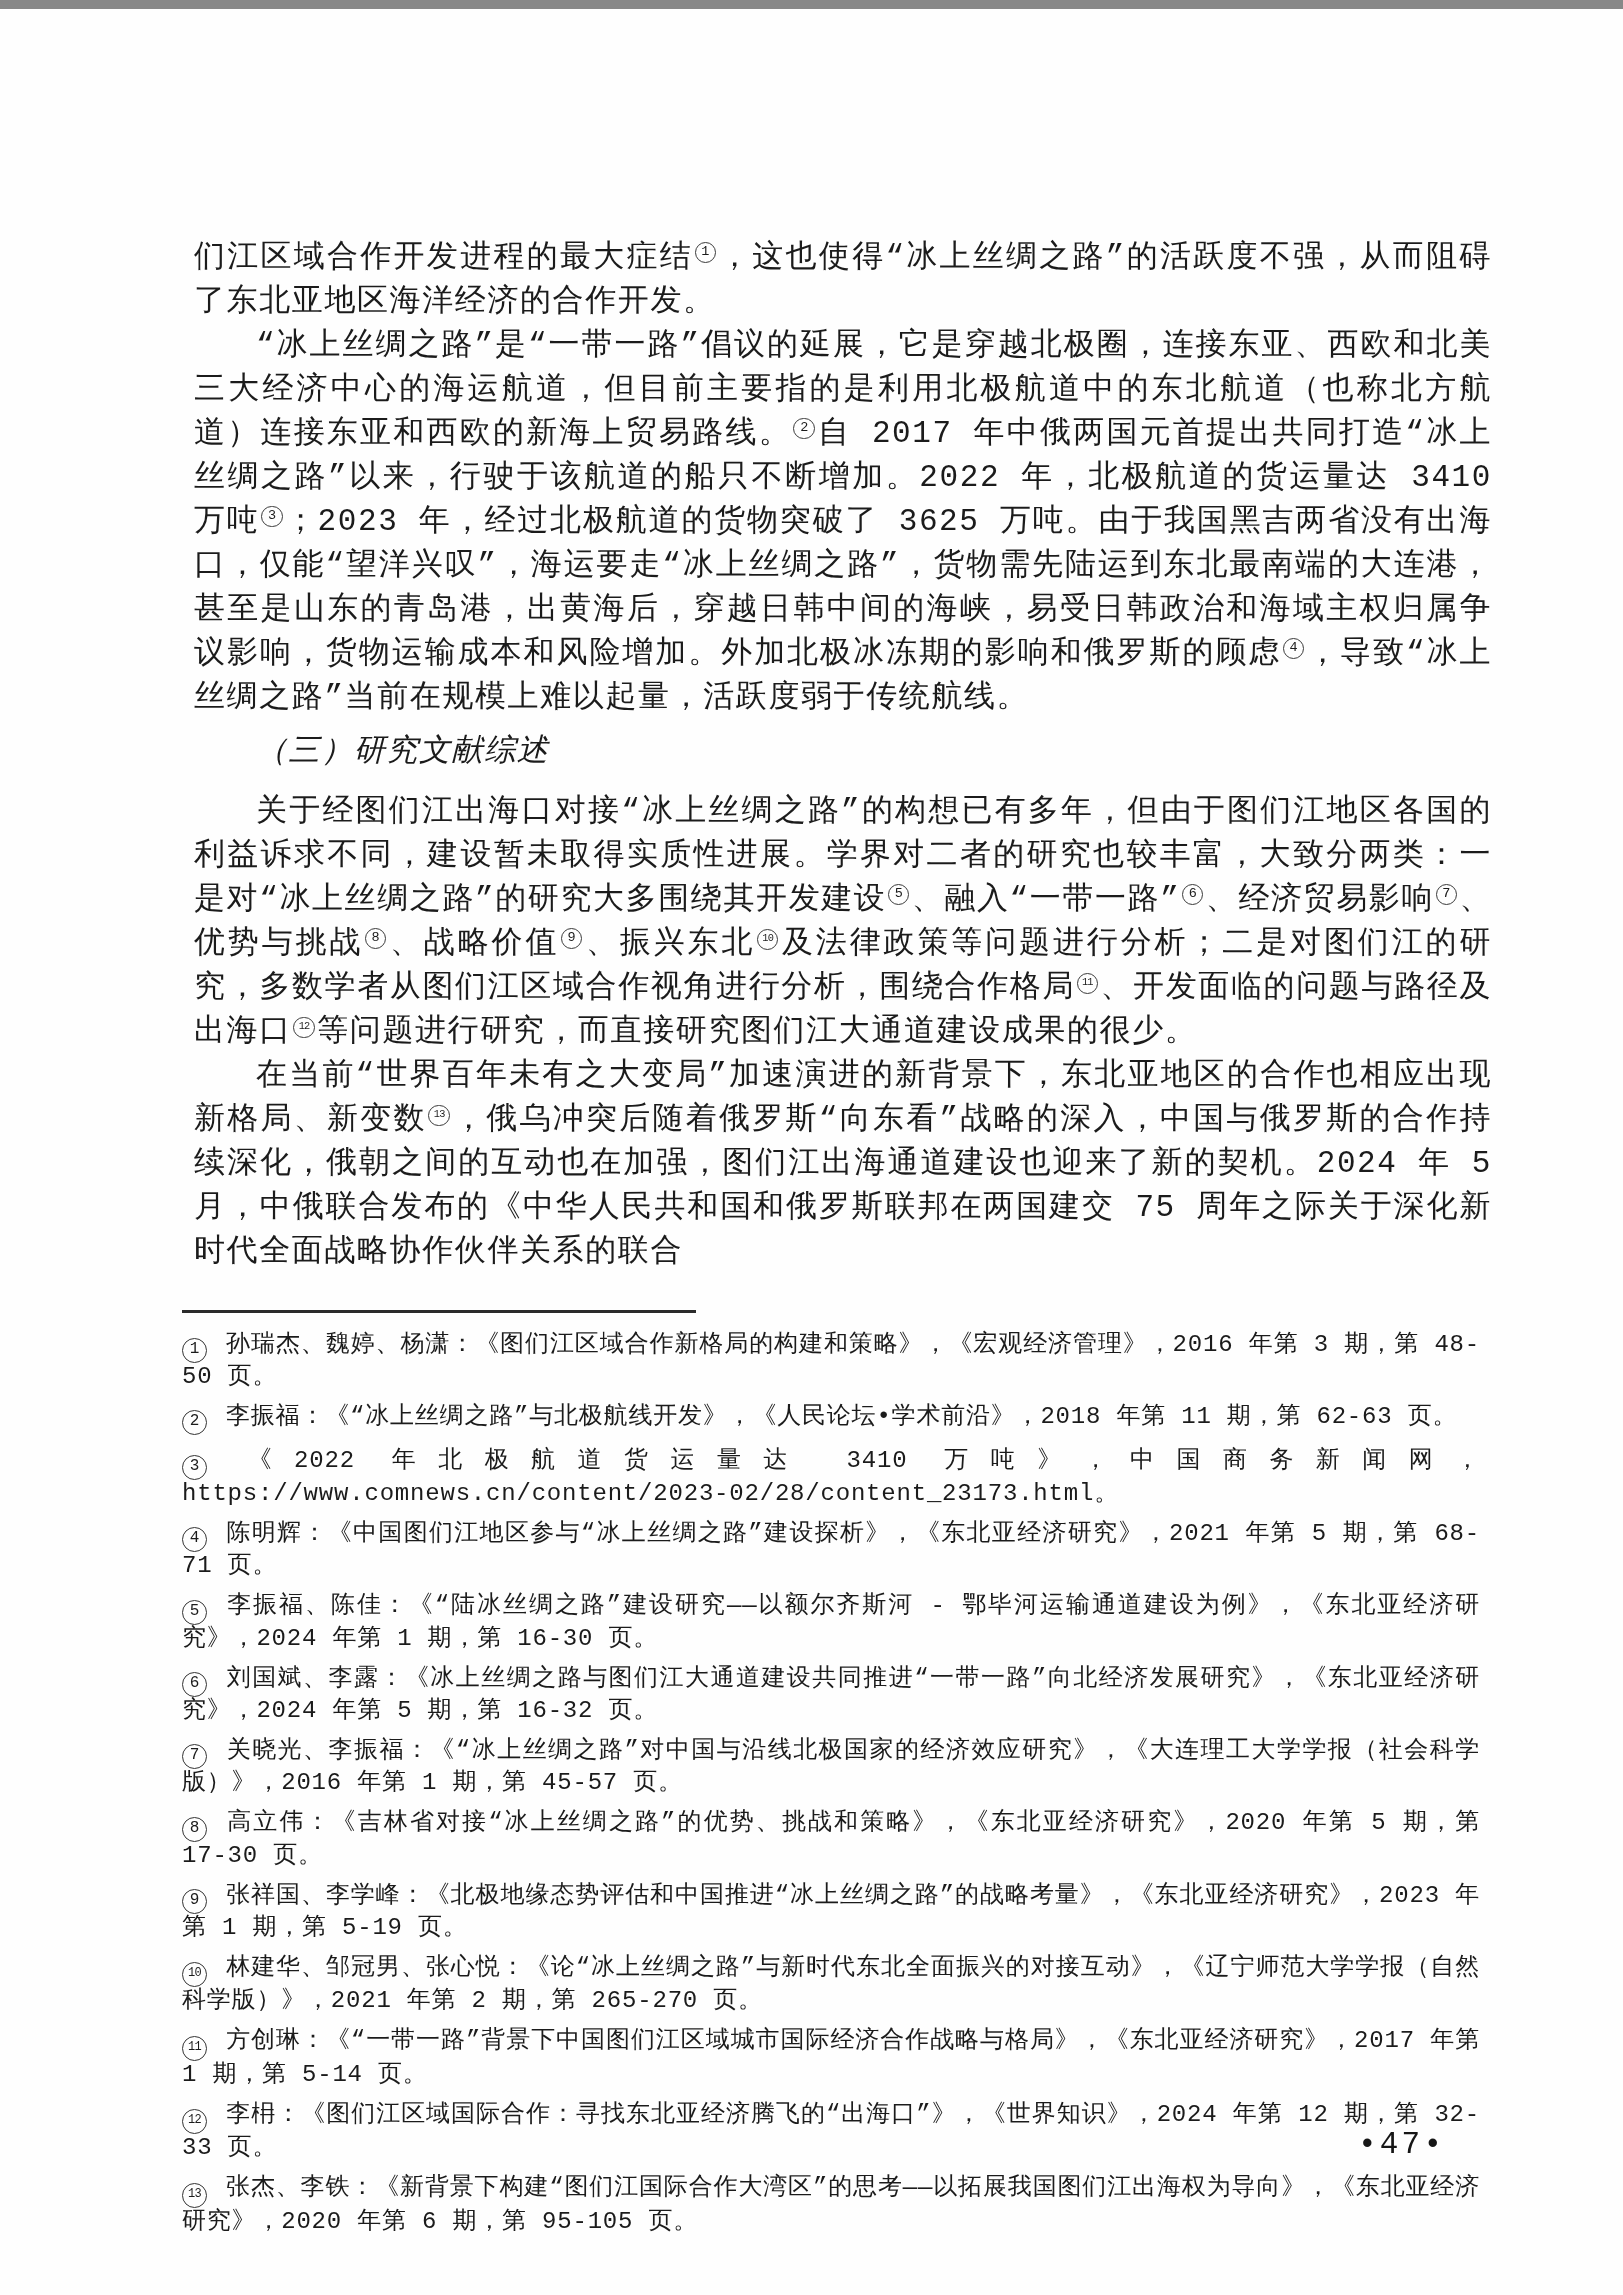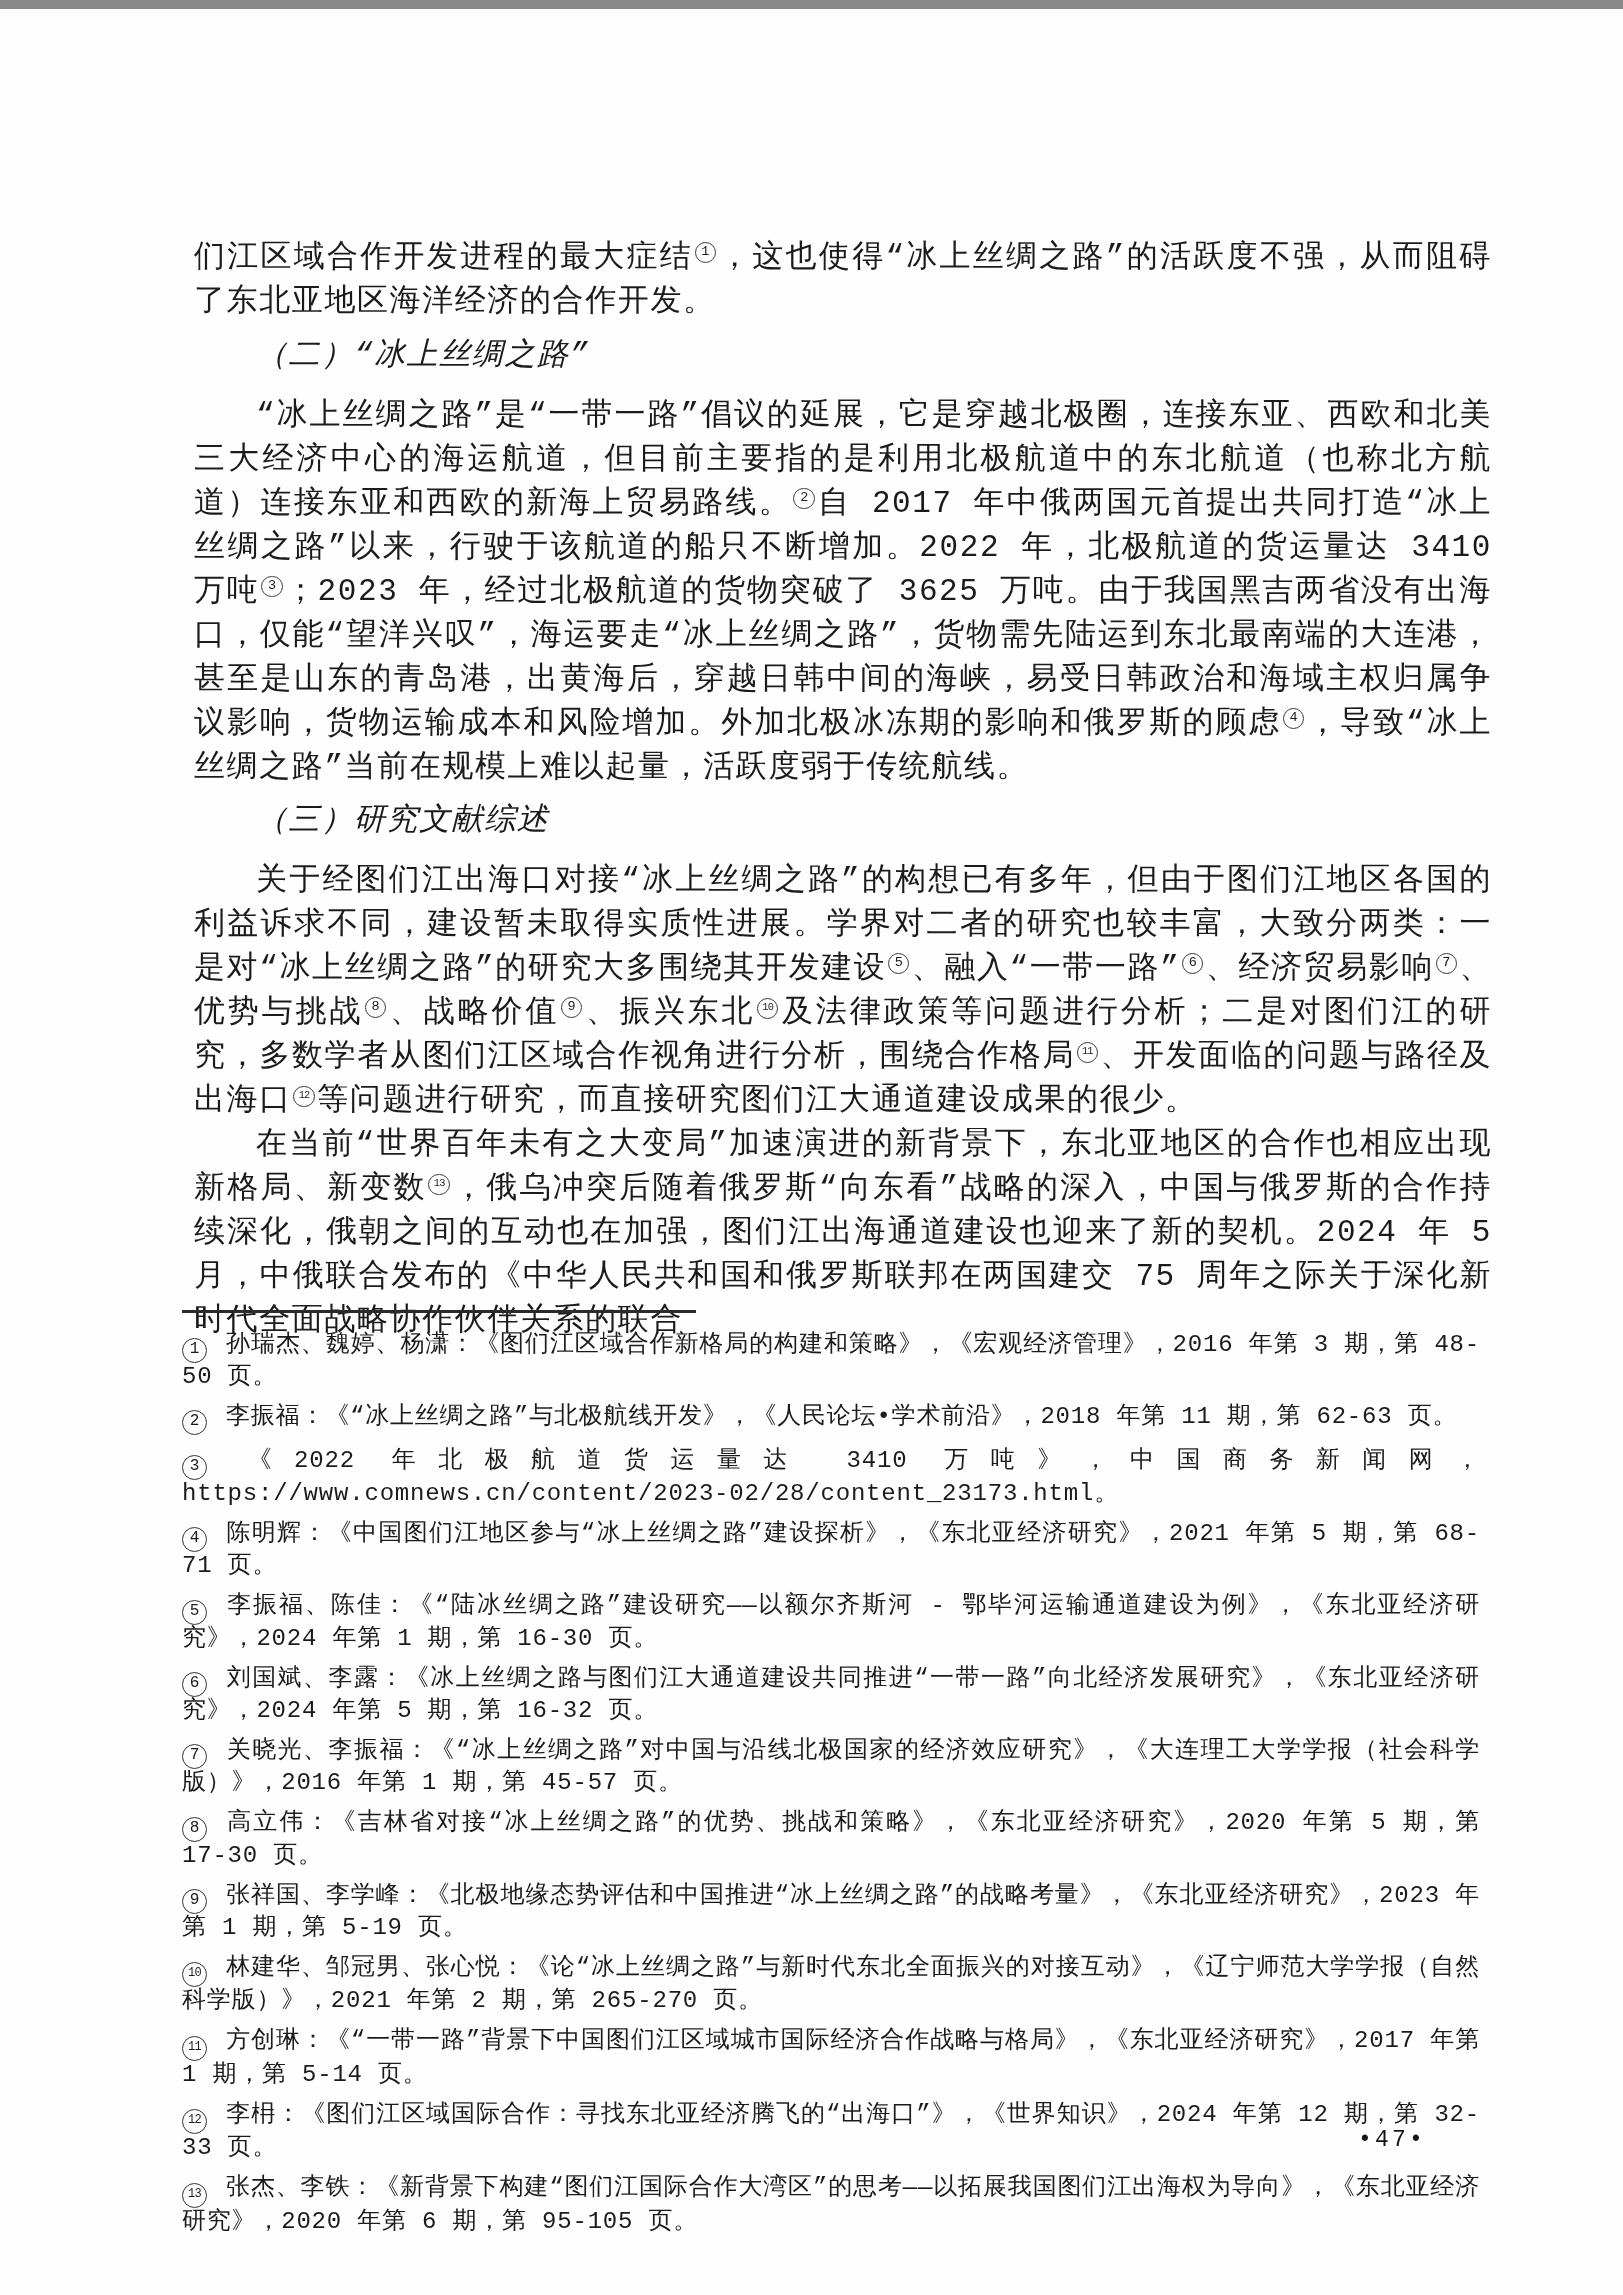--- a/index.html
+++ b/index.html
@@ -109,7 +109,6 @@
 
   <div class="body-text">
       <div class="para">们江区域合作开发进程的最大症结<sup class="circ">1</sup>，这也使得“冰上丝绸之路”的活跃度不强，从而阻碍了东北亚地区海洋经济的合作开发。</div>
-      <div class="heading">（二）“冰上丝绸之路”</div>
       <div class="para indent">“冰上丝绸之路”是“一带一路”倡议的延展，它是穿越北极圈，连接东亚、西欧和北美三大经济中心的海运航道，但目前主要指的是利用北极航道中的东北航道（也称北方航道）连接东亚和西欧的新海上贸易路线。<sup class="circ">2</sup>自 2017 年中俄两国元首提出共同打造“冰上丝绸之路”以来，行驶于该航道的船只不断增加。2022 年，北极航道的货运量达 3410 万吨<sup class="circ">3</sup>；2023 年，经过北极航道的货物突破了 3625 万吨。由于我国黑吉两省没有出海口，仅能“望洋兴叹”，海运要走“冰上丝绸之路”，货物需先陆运到东北最南端的大连港，甚至是山东的青岛港，出黄海后，穿越日韩中间的海峡，易受日韩政治和海域主权归属争议影响，货物运输成本和风险增加。外加北极冰冻期的影响和俄罗斯的顾虑<sup class="circ">4</sup>，导致“冰上丝绸之路”当前在规模上难以起量，活跃度弱于传统航线。</div>
       <div class="heading">（三）研究文献综述</div>
       <div class="para indent">关于经图们江出海口对接“冰上丝绸之路”的构想已有多年，但由于图们江地区各国的利益诉求不同，建设暂未取得实质性进展。学界对二者的研究也较丰富，大致分两类：一是对“冰上丝绸之路”的研究大多围绕其开发建设<sup class="circ">5</sup>、融入“一带一路”<sup class="circ">6</sup>、经济贸易影响<sup class="circ">7</sup>、优势与挑战<sup class="circ">8</sup>、战略价值<sup class="circ">9</sup>、振兴东北<sup class="circ two">10</sup>及法律政策等问题进行分析；二是对图们江的研究，多数学者从图们江区域合作视角进行分析，围绕合作格局<sup class="circ two">11</sup>、开发面临的问题与路径及出海口<sup class="circ two">12</sup>等问题进行研究，而直接研究图们江大通道建设成果的很少。</div>

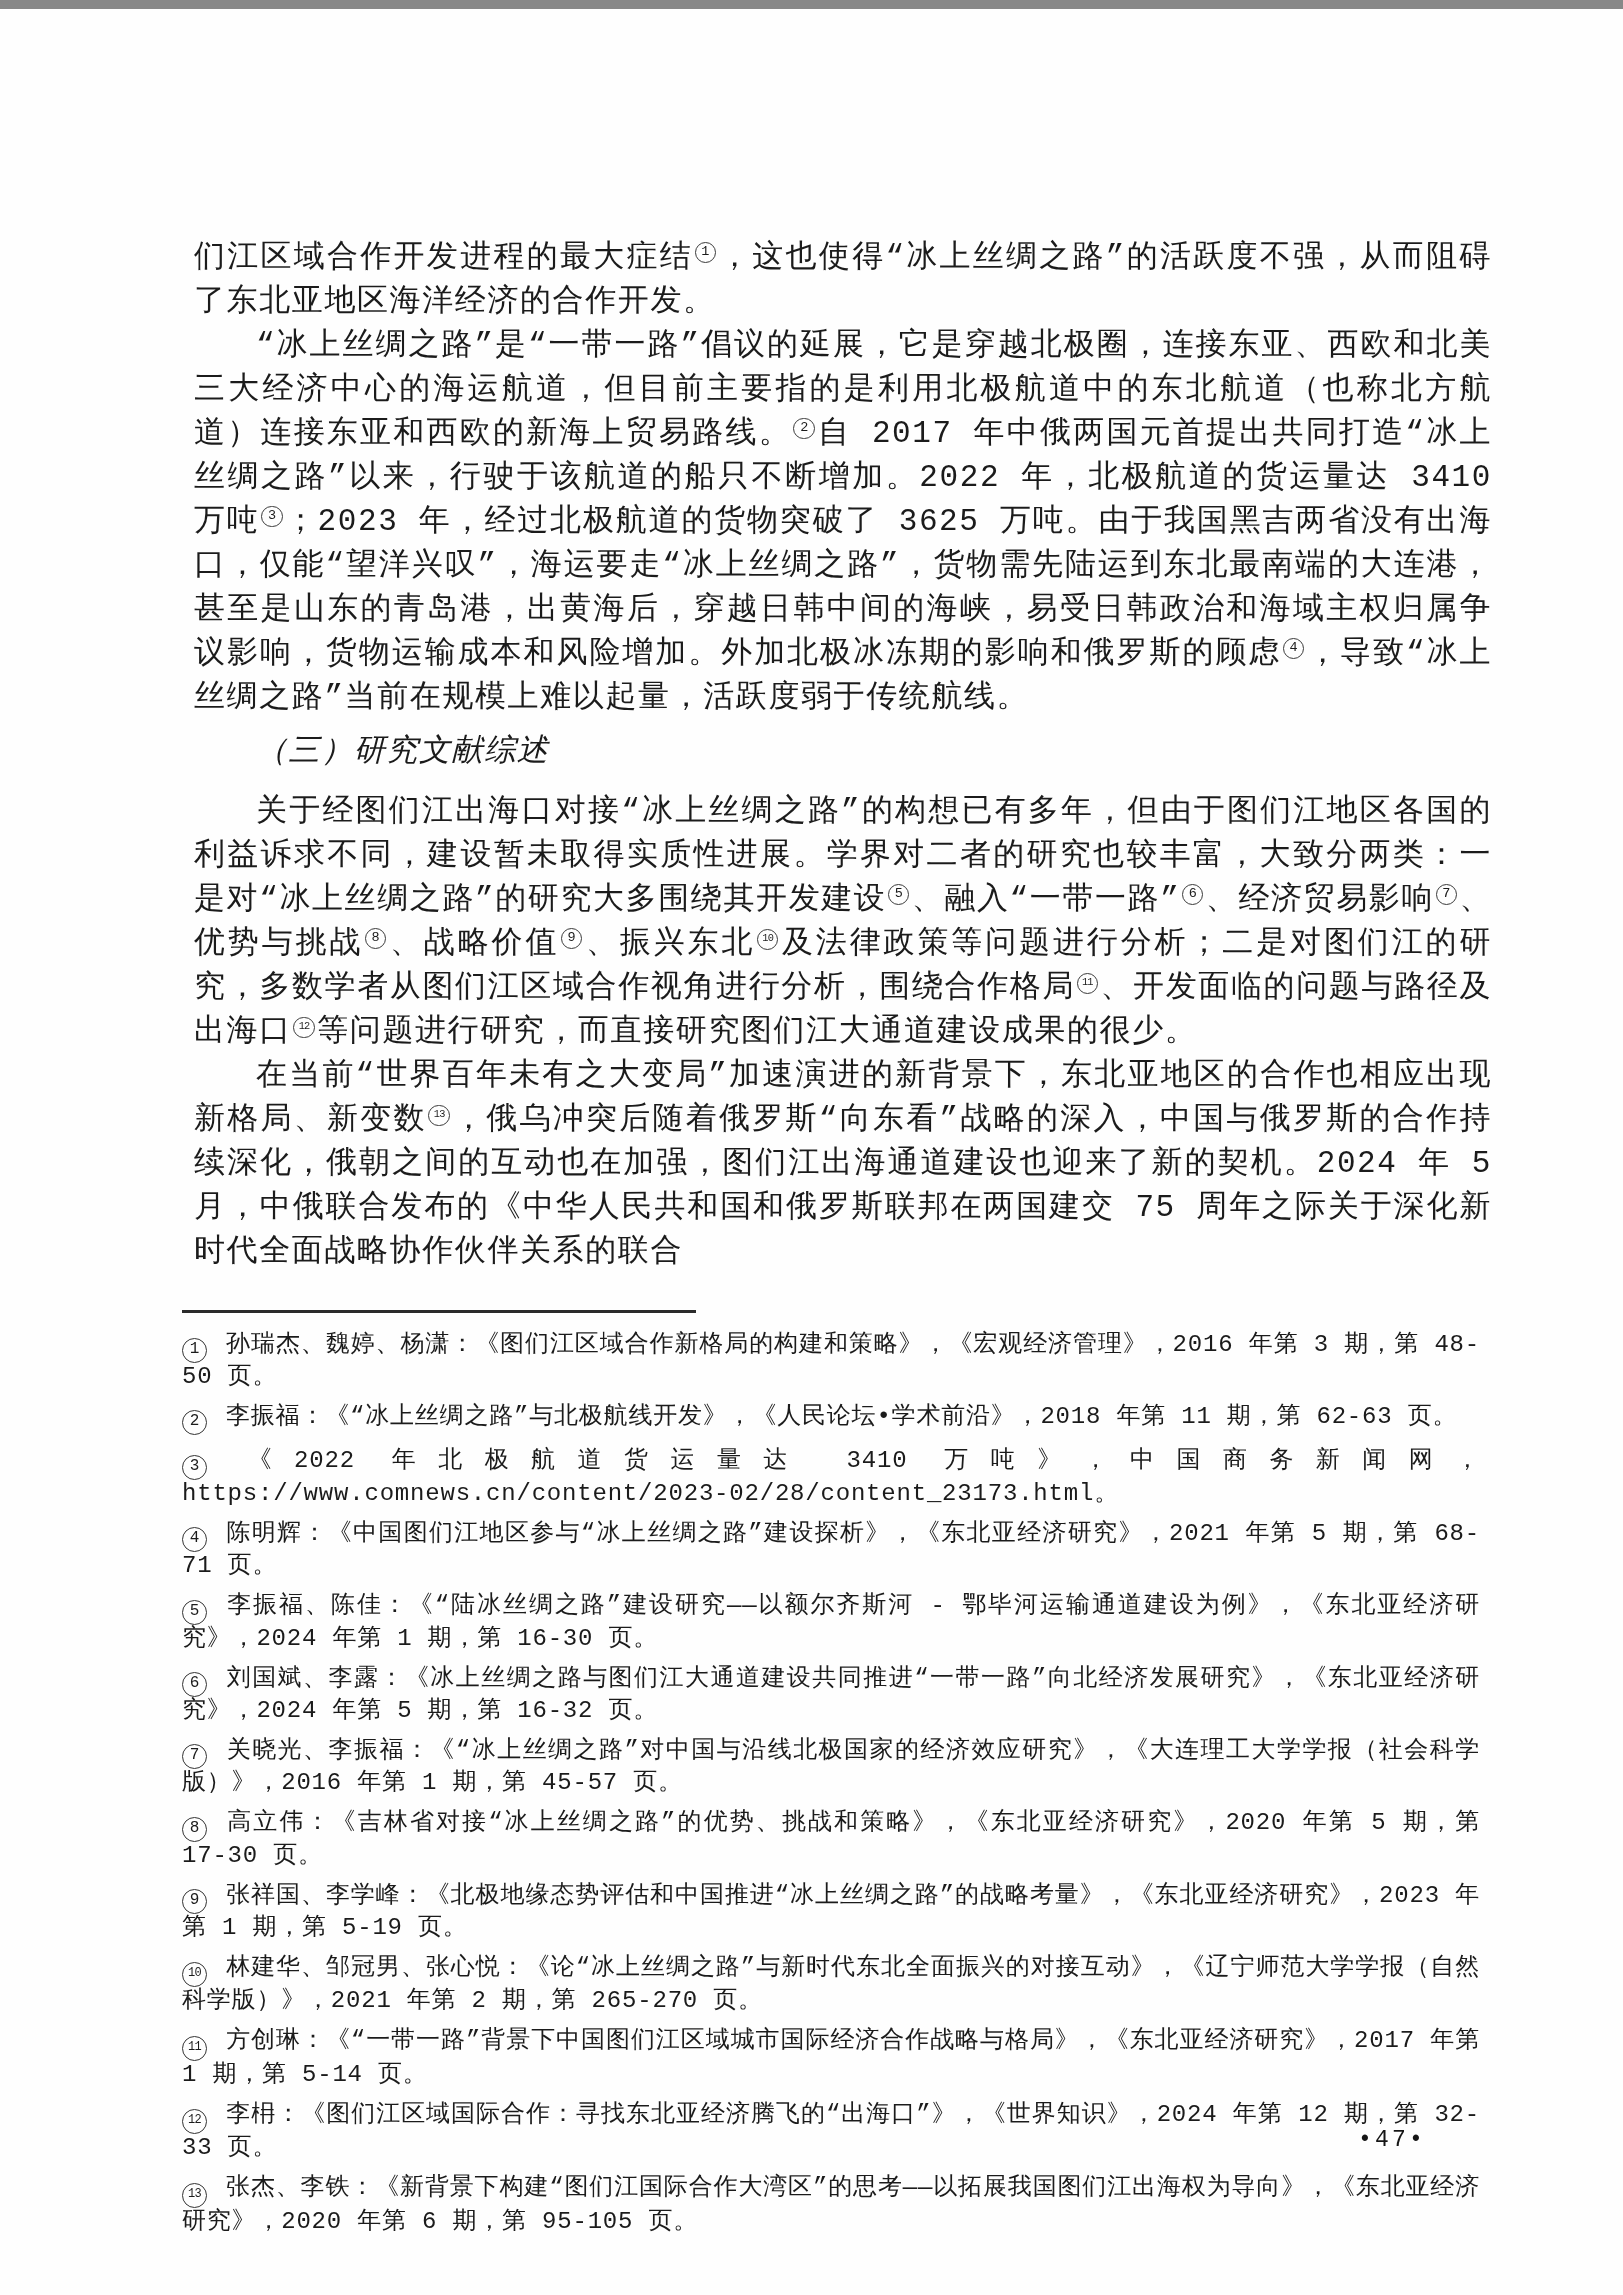--- a/index.html
+++ b/index.html
@@ -97,7 +97,7 @@
     position: absolute;
     top: 2118px;
     left: 1358px;
-    font-size: 23px;
+    font-size: 31px;
     letter-spacing: 3.2px;
     color: #161616;
   }

